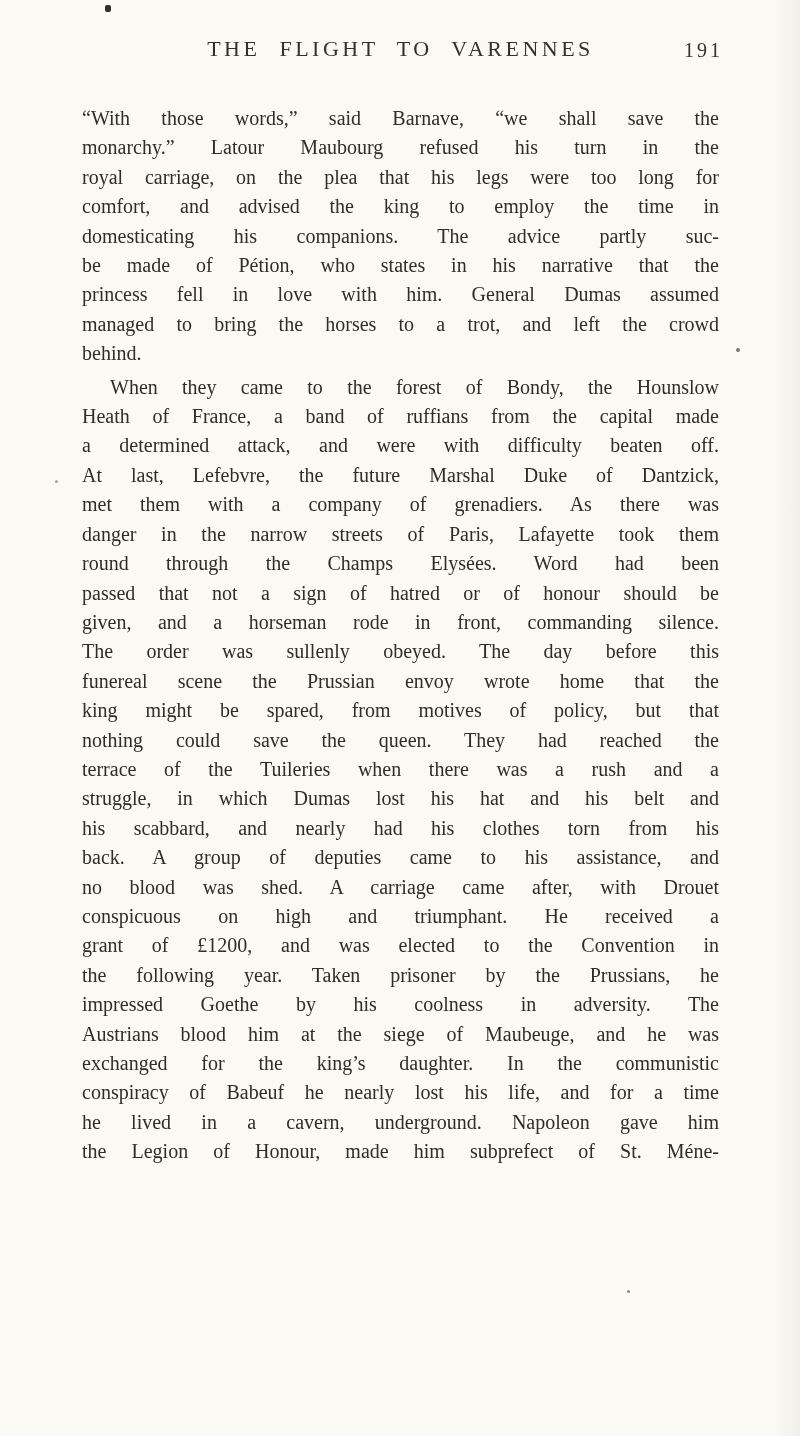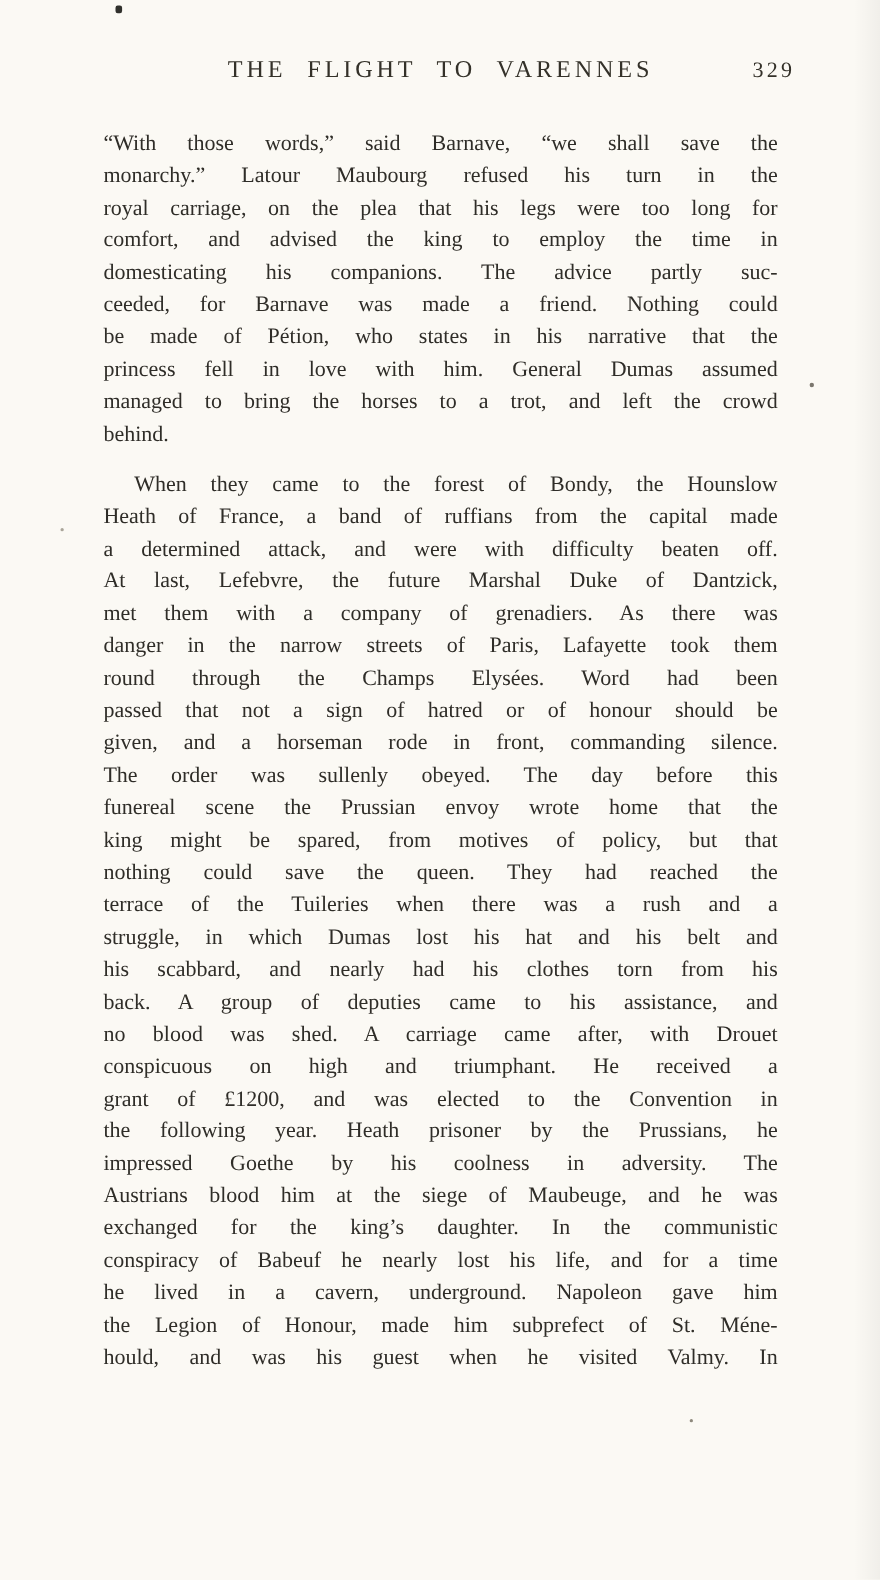--- a/index.html
+++ b/index.html
@@ -22,7 +22,7 @@
   }
   .header {
     position: absolute;
-    top: 50px;
+    top: 36px;
     left: 78px;
     width: 645px;
     height: 32px;

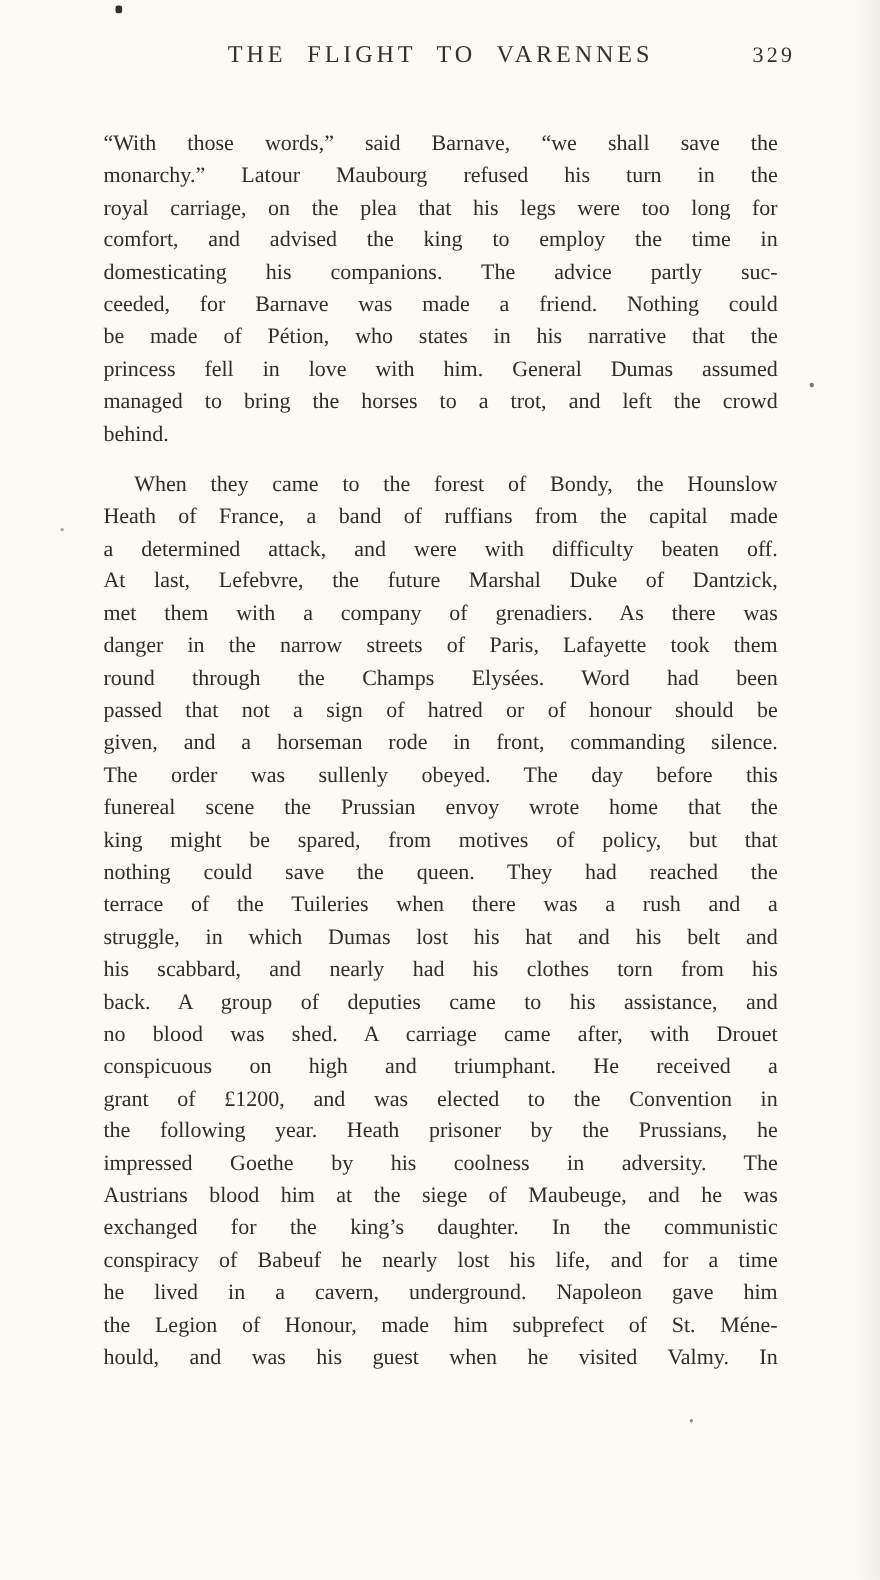--- a/index.html
+++ b/index.html
@@ -79,7 +79,7 @@
 <div class="page">
   <div class="header">
     <span class="running-title">THE FLIGHT TO VARENNES</span>
-    <span class="page-number">329</span>
+    <span class="page-number">191</span>
   </div>
 
   <div class="page-body">

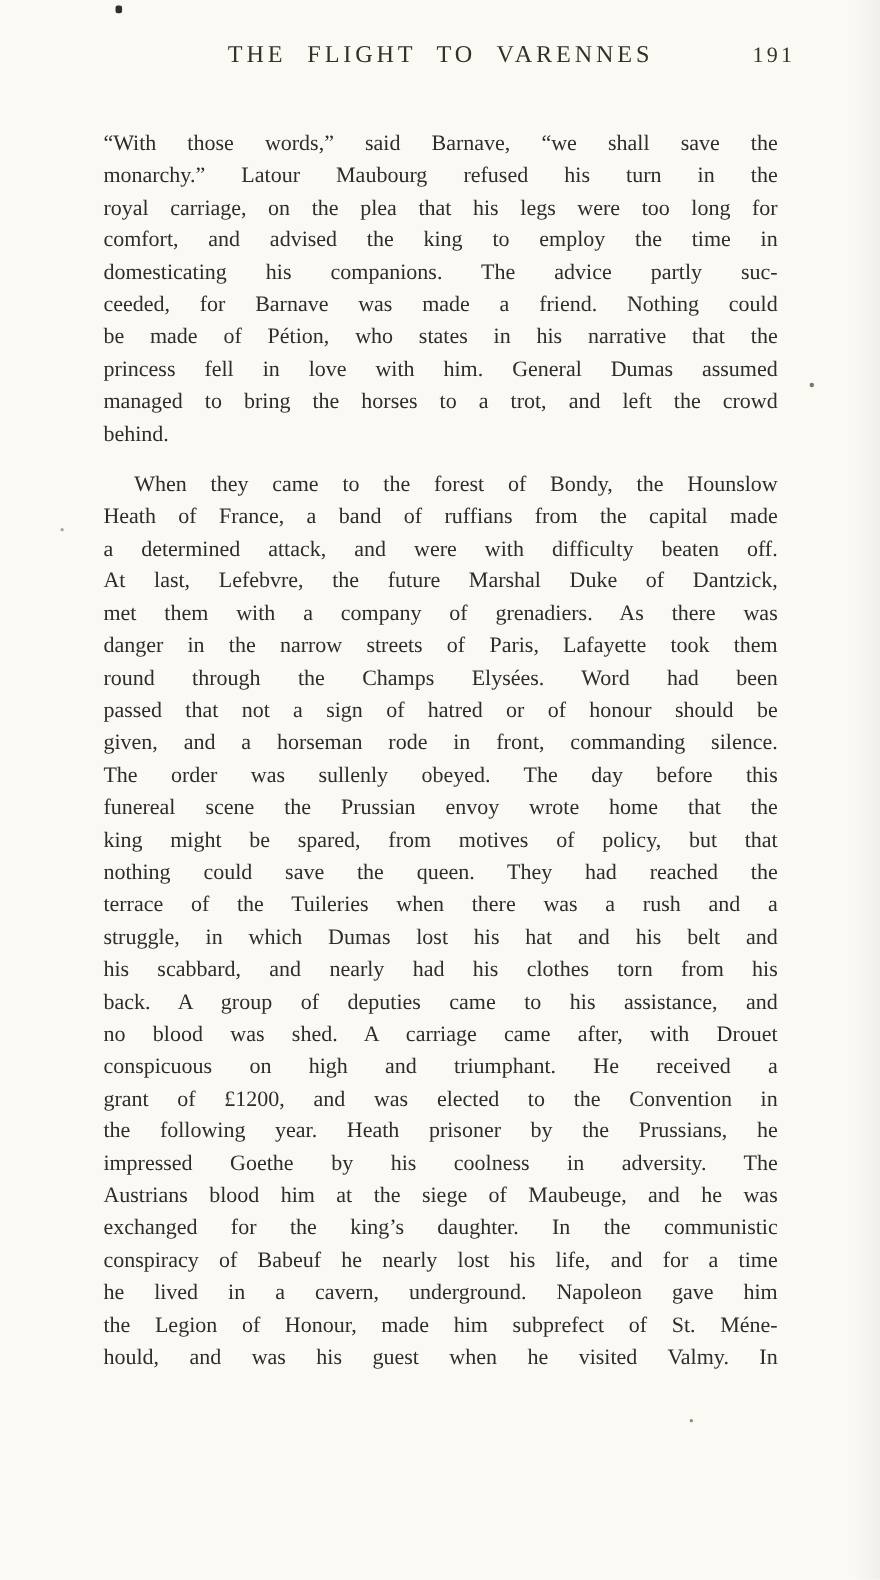--- a/index.html
+++ b/index.html
@@ -51,7 +51,7 @@
     font-size: 20px;
     line-height: 29.4px;
   }
-  .paragraph { margin: 16px; }
+  .paragraph { margin: 4px; }
   .line {
     text-align: justify;
     text-align-last: justify;

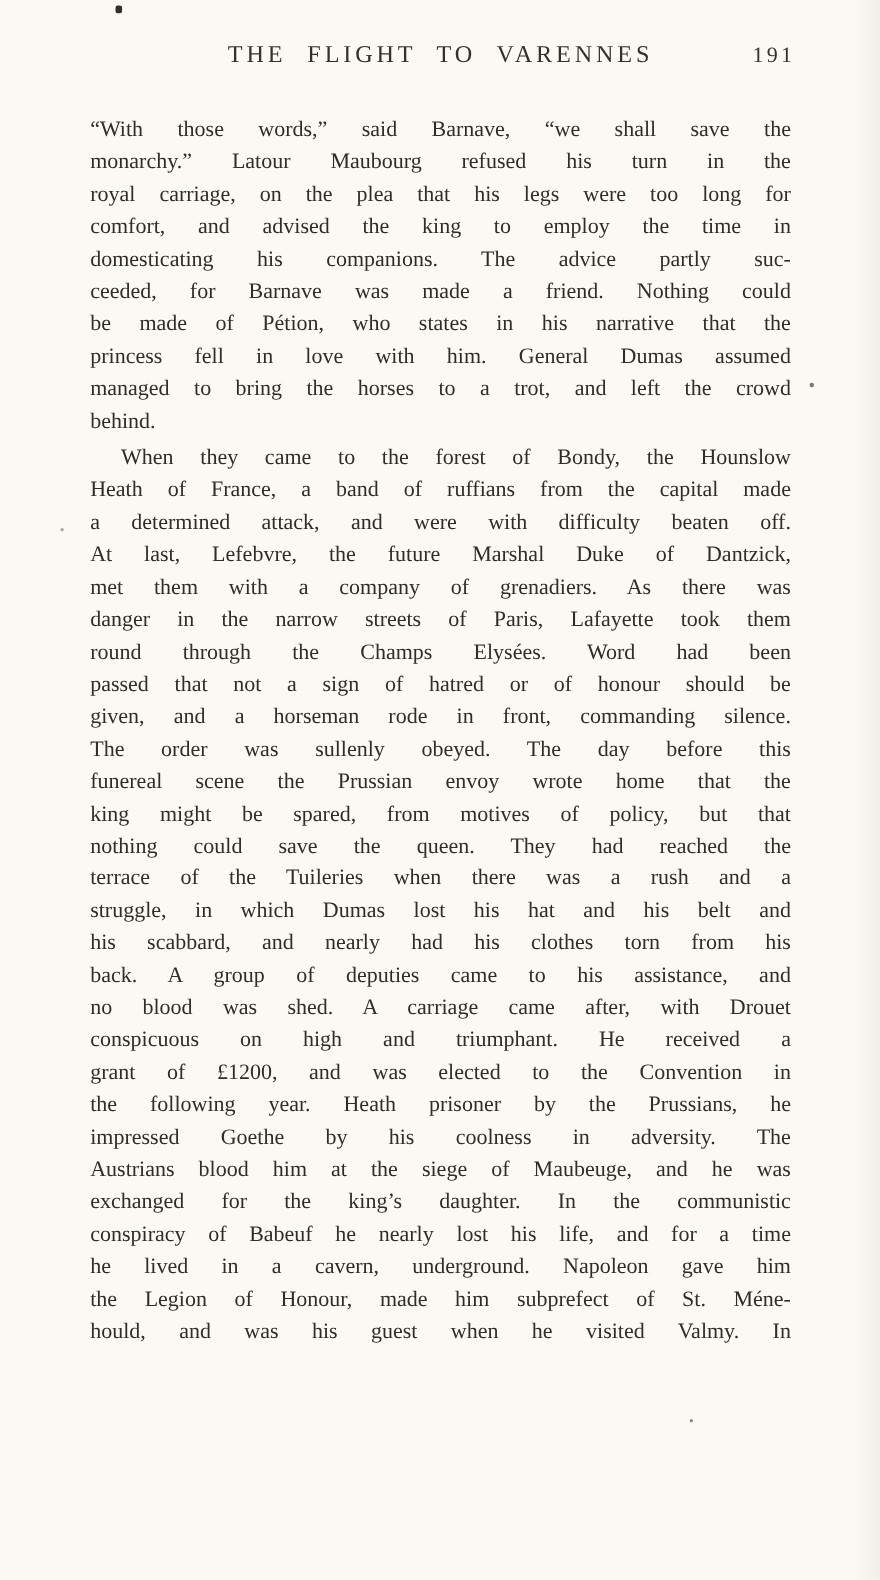--- a/index.html
+++ b/index.html
@@ -89,7 +89,6 @@
         <div class="line">royal carriage, on the plea that his legs were too long for</div>
         <div class="line">comfort, and advised the king to employ the time in</div>
         <div class="line">domesticating his companions. The advice partly suc-</div>
-        <div class="line">ceeded, for Barnave was made a friend. Nothing could</div>
         <div class="line">be made of Pétion, who states in his narrative that the</div>
         <div class="line">princess fell in love with him. General Dumas assumed</div>
         <div class="line">managed to bring the horses to a trot, and left the crowd</div>

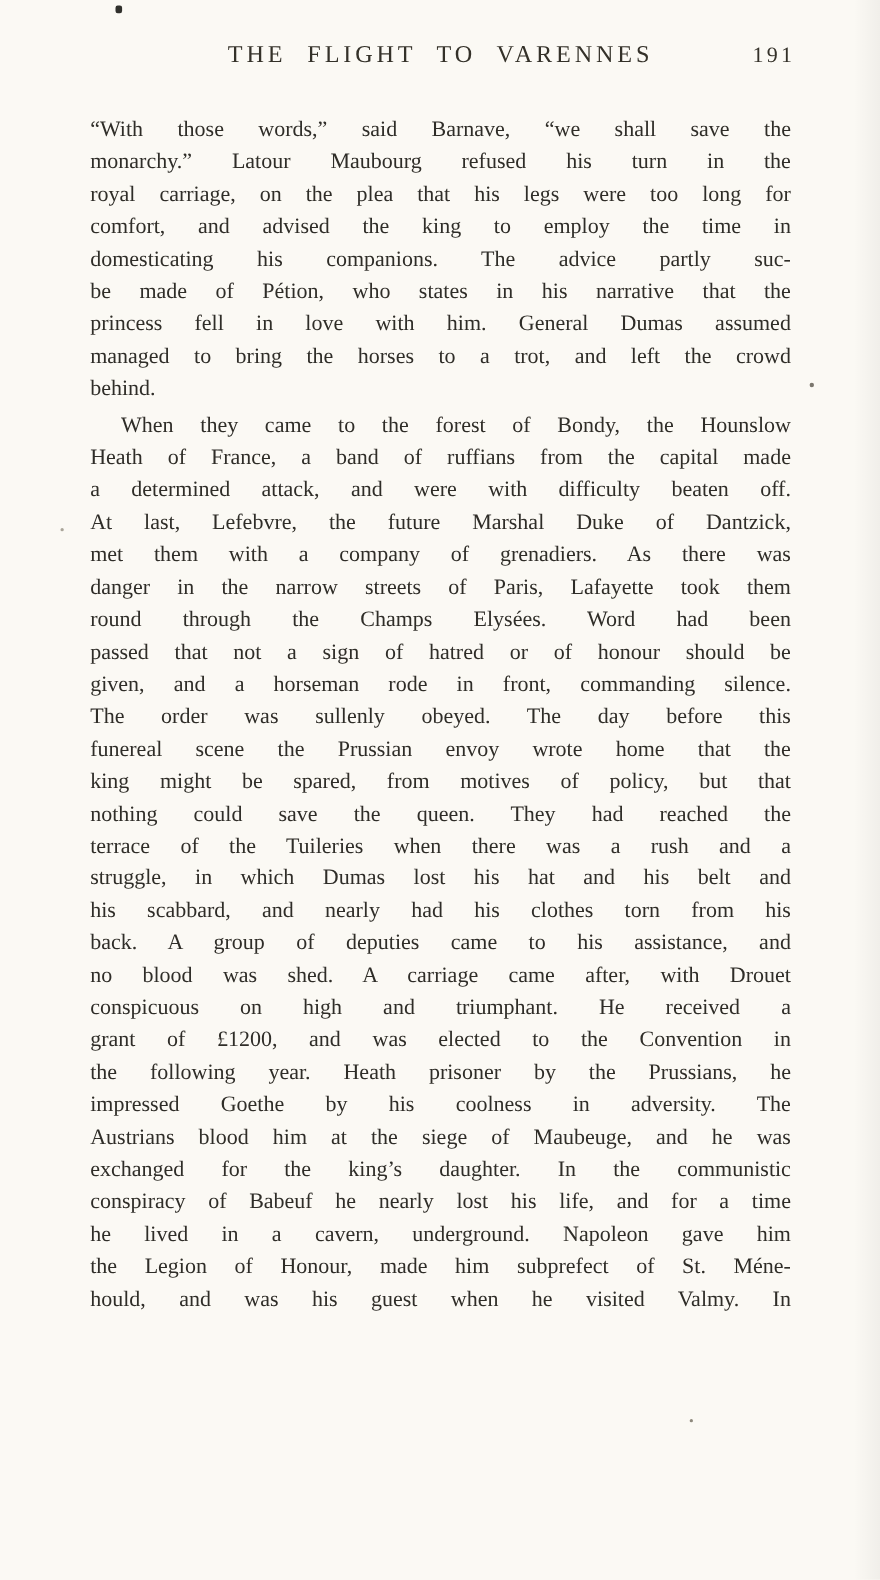--- a/index.html
+++ b/index.html
@@ -115,7 +115,7 @@
         <div class="line">no blood was shed. A carriage came after, with Drouet</div>
         <div class="line">conspicuous on high and triumphant. He received a</div>
         <div class="line">grant of £1200, and was elected to the Convention in</div>
-        <div class="line">the following year. Heath prisoner by the Prussians, he</div>
+        <div class="line">the following year. Taken prisoner by the Prussians, he</div>
         <div class="line">impressed Goethe by his coolness in adversity. The</div>
         <div class="line">Austrians blood him at the siege of Maubeuge, and he was</div>
         <div class="line">exchanged for the king’s daughter. In the communistic</div>

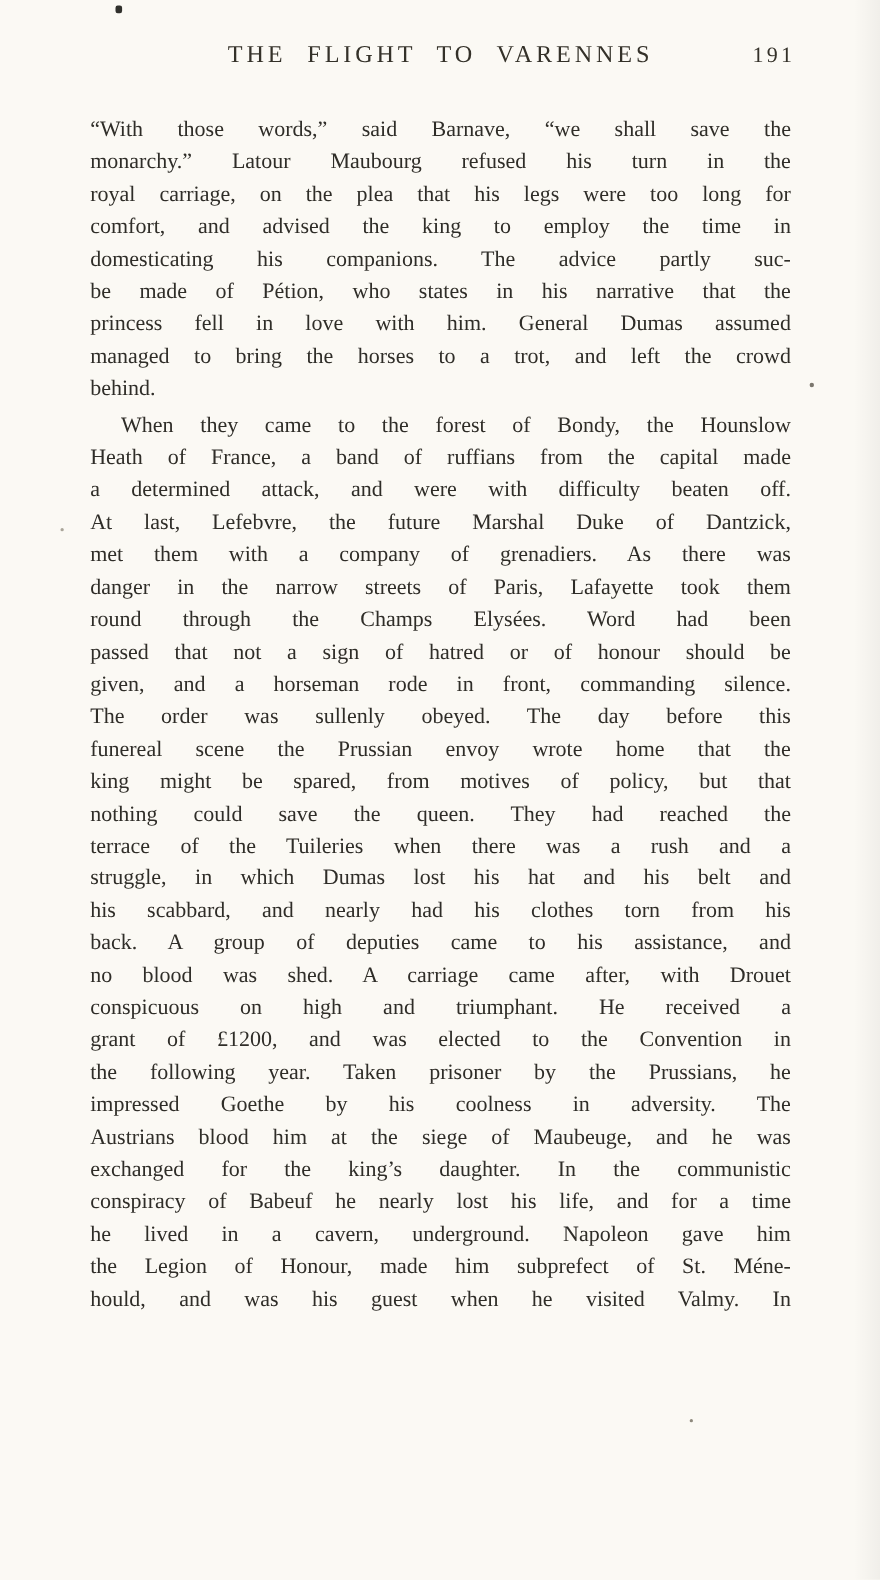--- a/index.html
+++ b/index.html
@@ -122,7 +122,6 @@
         <div class="line">conspiracy of Babeuf he nearly lost his life, and for a time</div>
         <div class="line">he lived in a cavern, underground. Napoleon gave him</div>
         <div class="line">the Legion of Honour, made him subprefect of St. Méne-</div>
-        <div class="line">hould, and was his guest when he visited Valmy. In</div>
       </div>
     </div>
 

